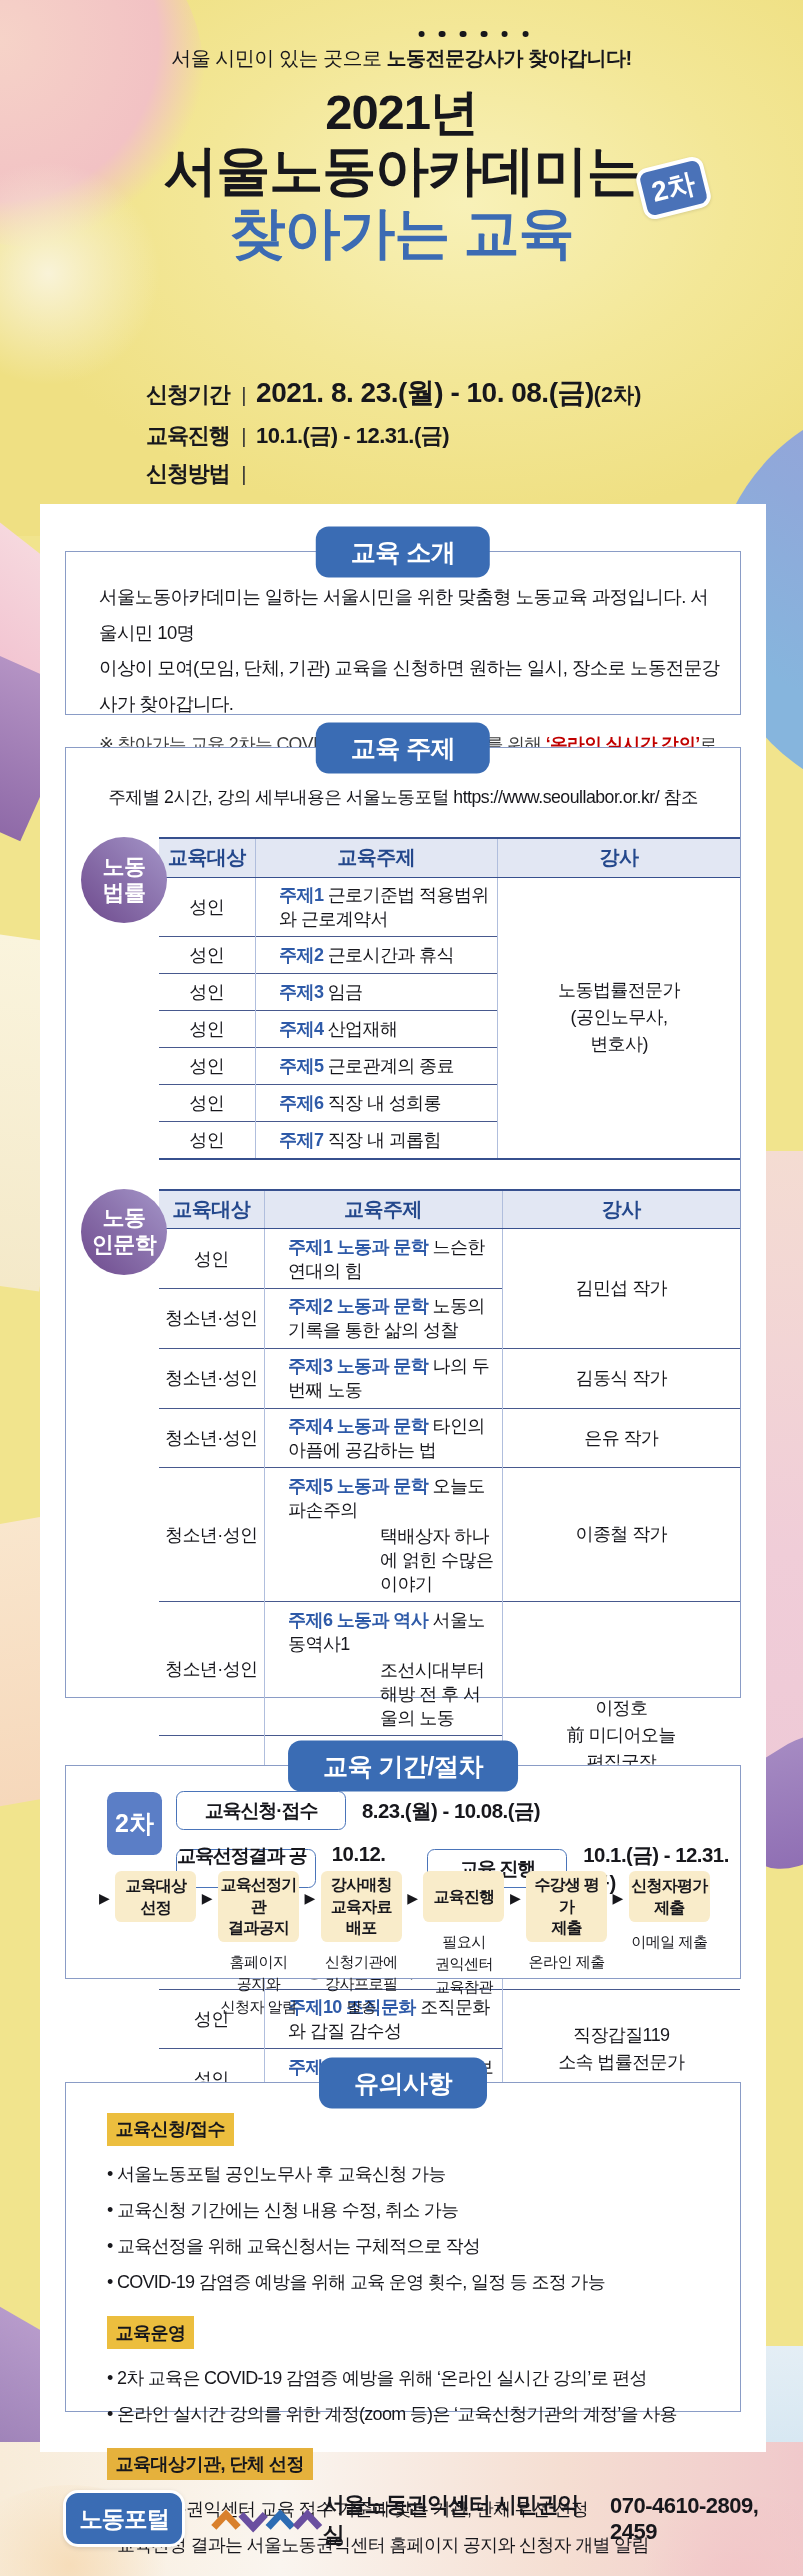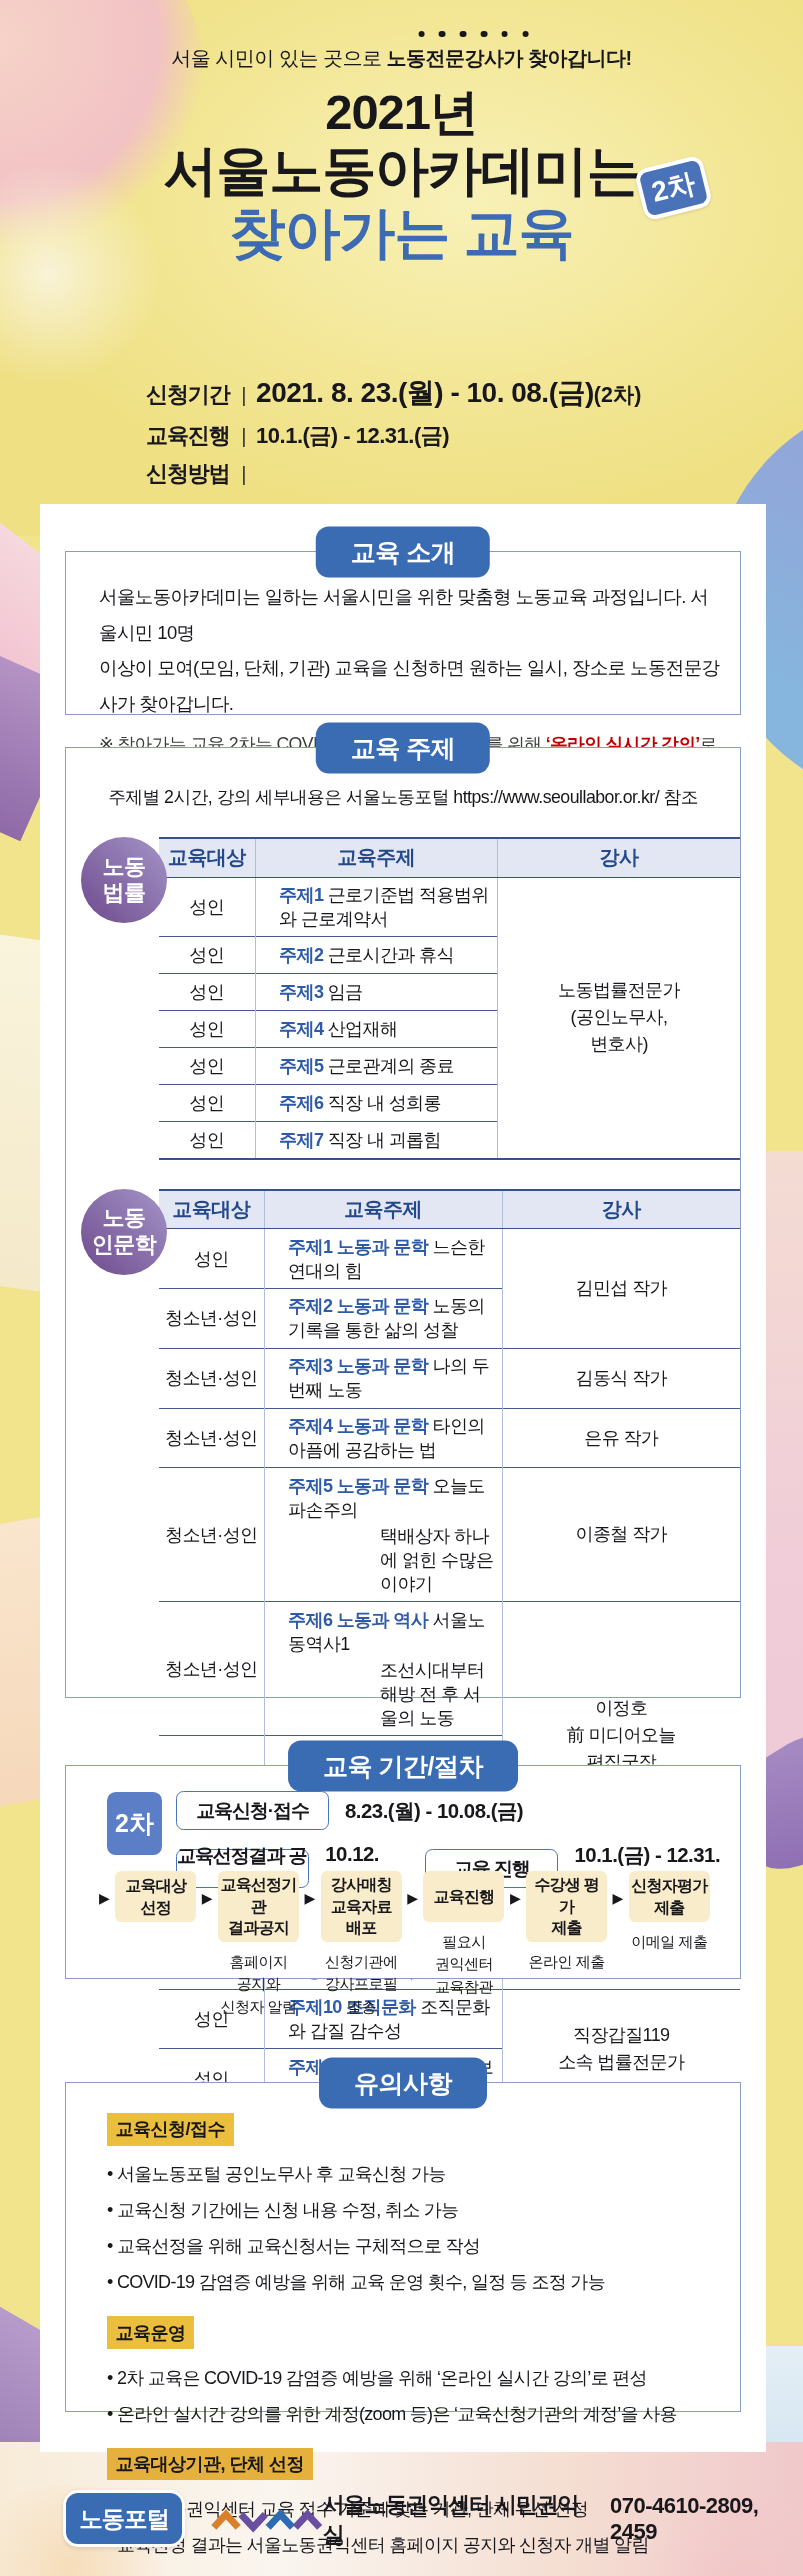--- a/index.html
+++ b/index.html
@@ -112,7 +112,7 @@
   .sched-rows { position:absolute; left:110px; top:25px; right:10.7px; }
   .sched-row { display:flex; align-items:center; }
   .sched-row + .sched-row { margin-top:10.7px; }
-  .outline-box { border:1.6px solid #4a74b9; border-radius:7.5px; height:39px; width:153px;
+  .outline-box { border:1.6px solid #4a74b9; border-radius:7.5px; height:39px; width:170px;
     display:flex; align-items:center; justify-content:center;
     font-size:19px; font-weight:800; color:#17171c; letter-spacing:-1.1px; background:#fff; }
   .sched-date { font-size:20.4px; font-weight:700; color:#17171c; letter-spacing:-0.5px; margin-left:16px; }

